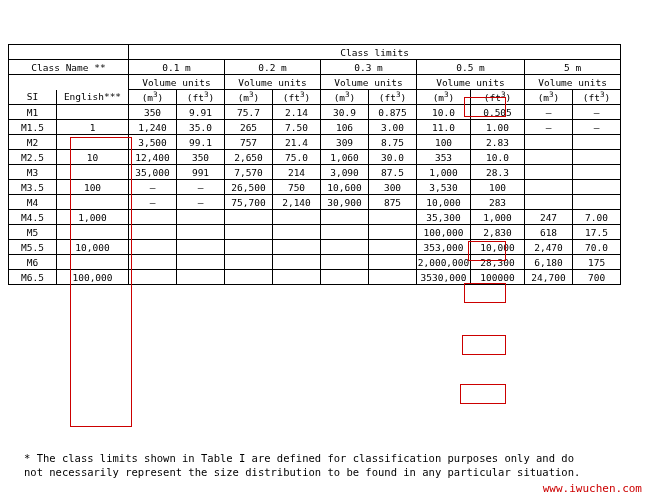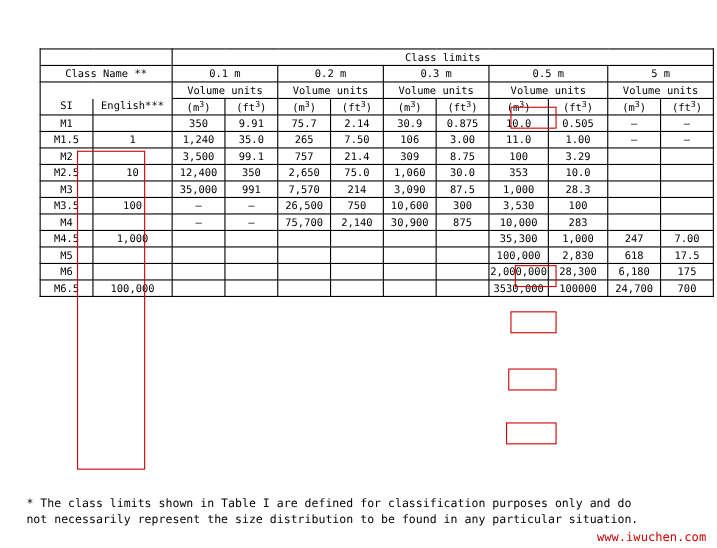--- a/index.html
+++ b/index.html
@@ -26,7 +26,6 @@
     border-collapse:collapse;
     width:612px;
     table-layout:fixed;
-    margin-left:28px;
   }
   table.main td, table.main th{
     border:1px solid #000;

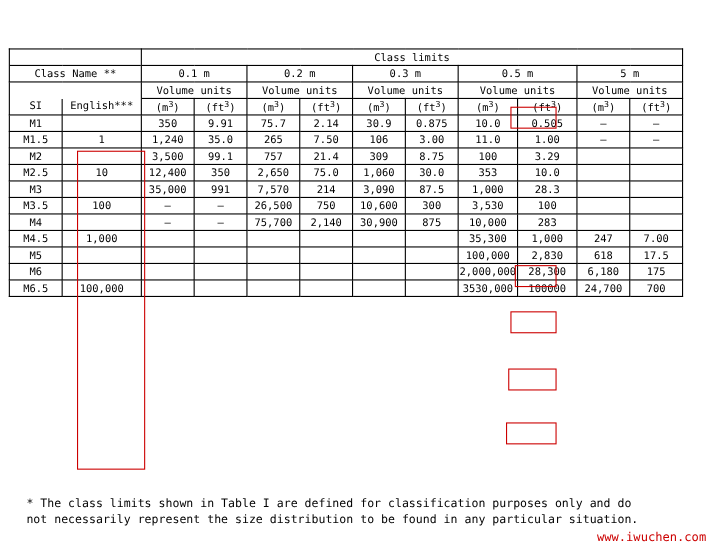--- a/index.html
+++ b/index.html
@@ -175,7 +175,7 @@
         <td class="datarow num">309</td>
         <td class="datarow num">8.75</td>
         <td class="datarow num">100</td>
-        <td class="datarow num">3.29</td>
+        <td class="datarow num">2.83</td>
         <td class="datarow blank"></td>
         <td class="datarow blank"></td>
       </tr>

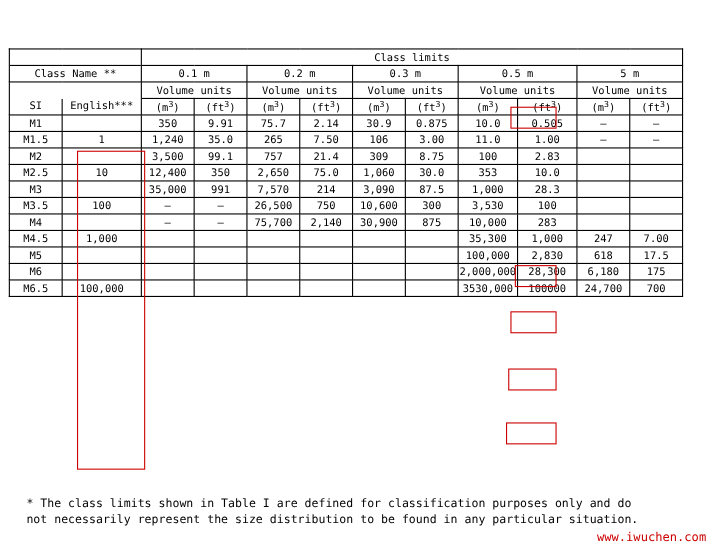--- a/index.html
+++ b/index.html
@@ -270,6 +270,20 @@
         <td class="datarow num">17.5</td>
       </tr>
 
+      <tr>
+        <td class="datarow si">M5.5</td>
+        <td class="datarow num">10,000</td>
+        <td class="datarow blank"></td>
+        <td class="datarow blank"></td>
+        <td class="datarow blank"></td>
+        <td class="datarow blank"></td>
+        <td class="datarow blank"></td>
+        <td class="datarow blank"></td>
+        <td class="datarow num">353,000</td>
+        <td class="datarow num">10,000</td>
+        <td class="datarow num">2,470</td>
+        <td class="datarow num">70.0</td>
+      </tr>
 
       <tr>
         <td class="datarow si">M6</td>

